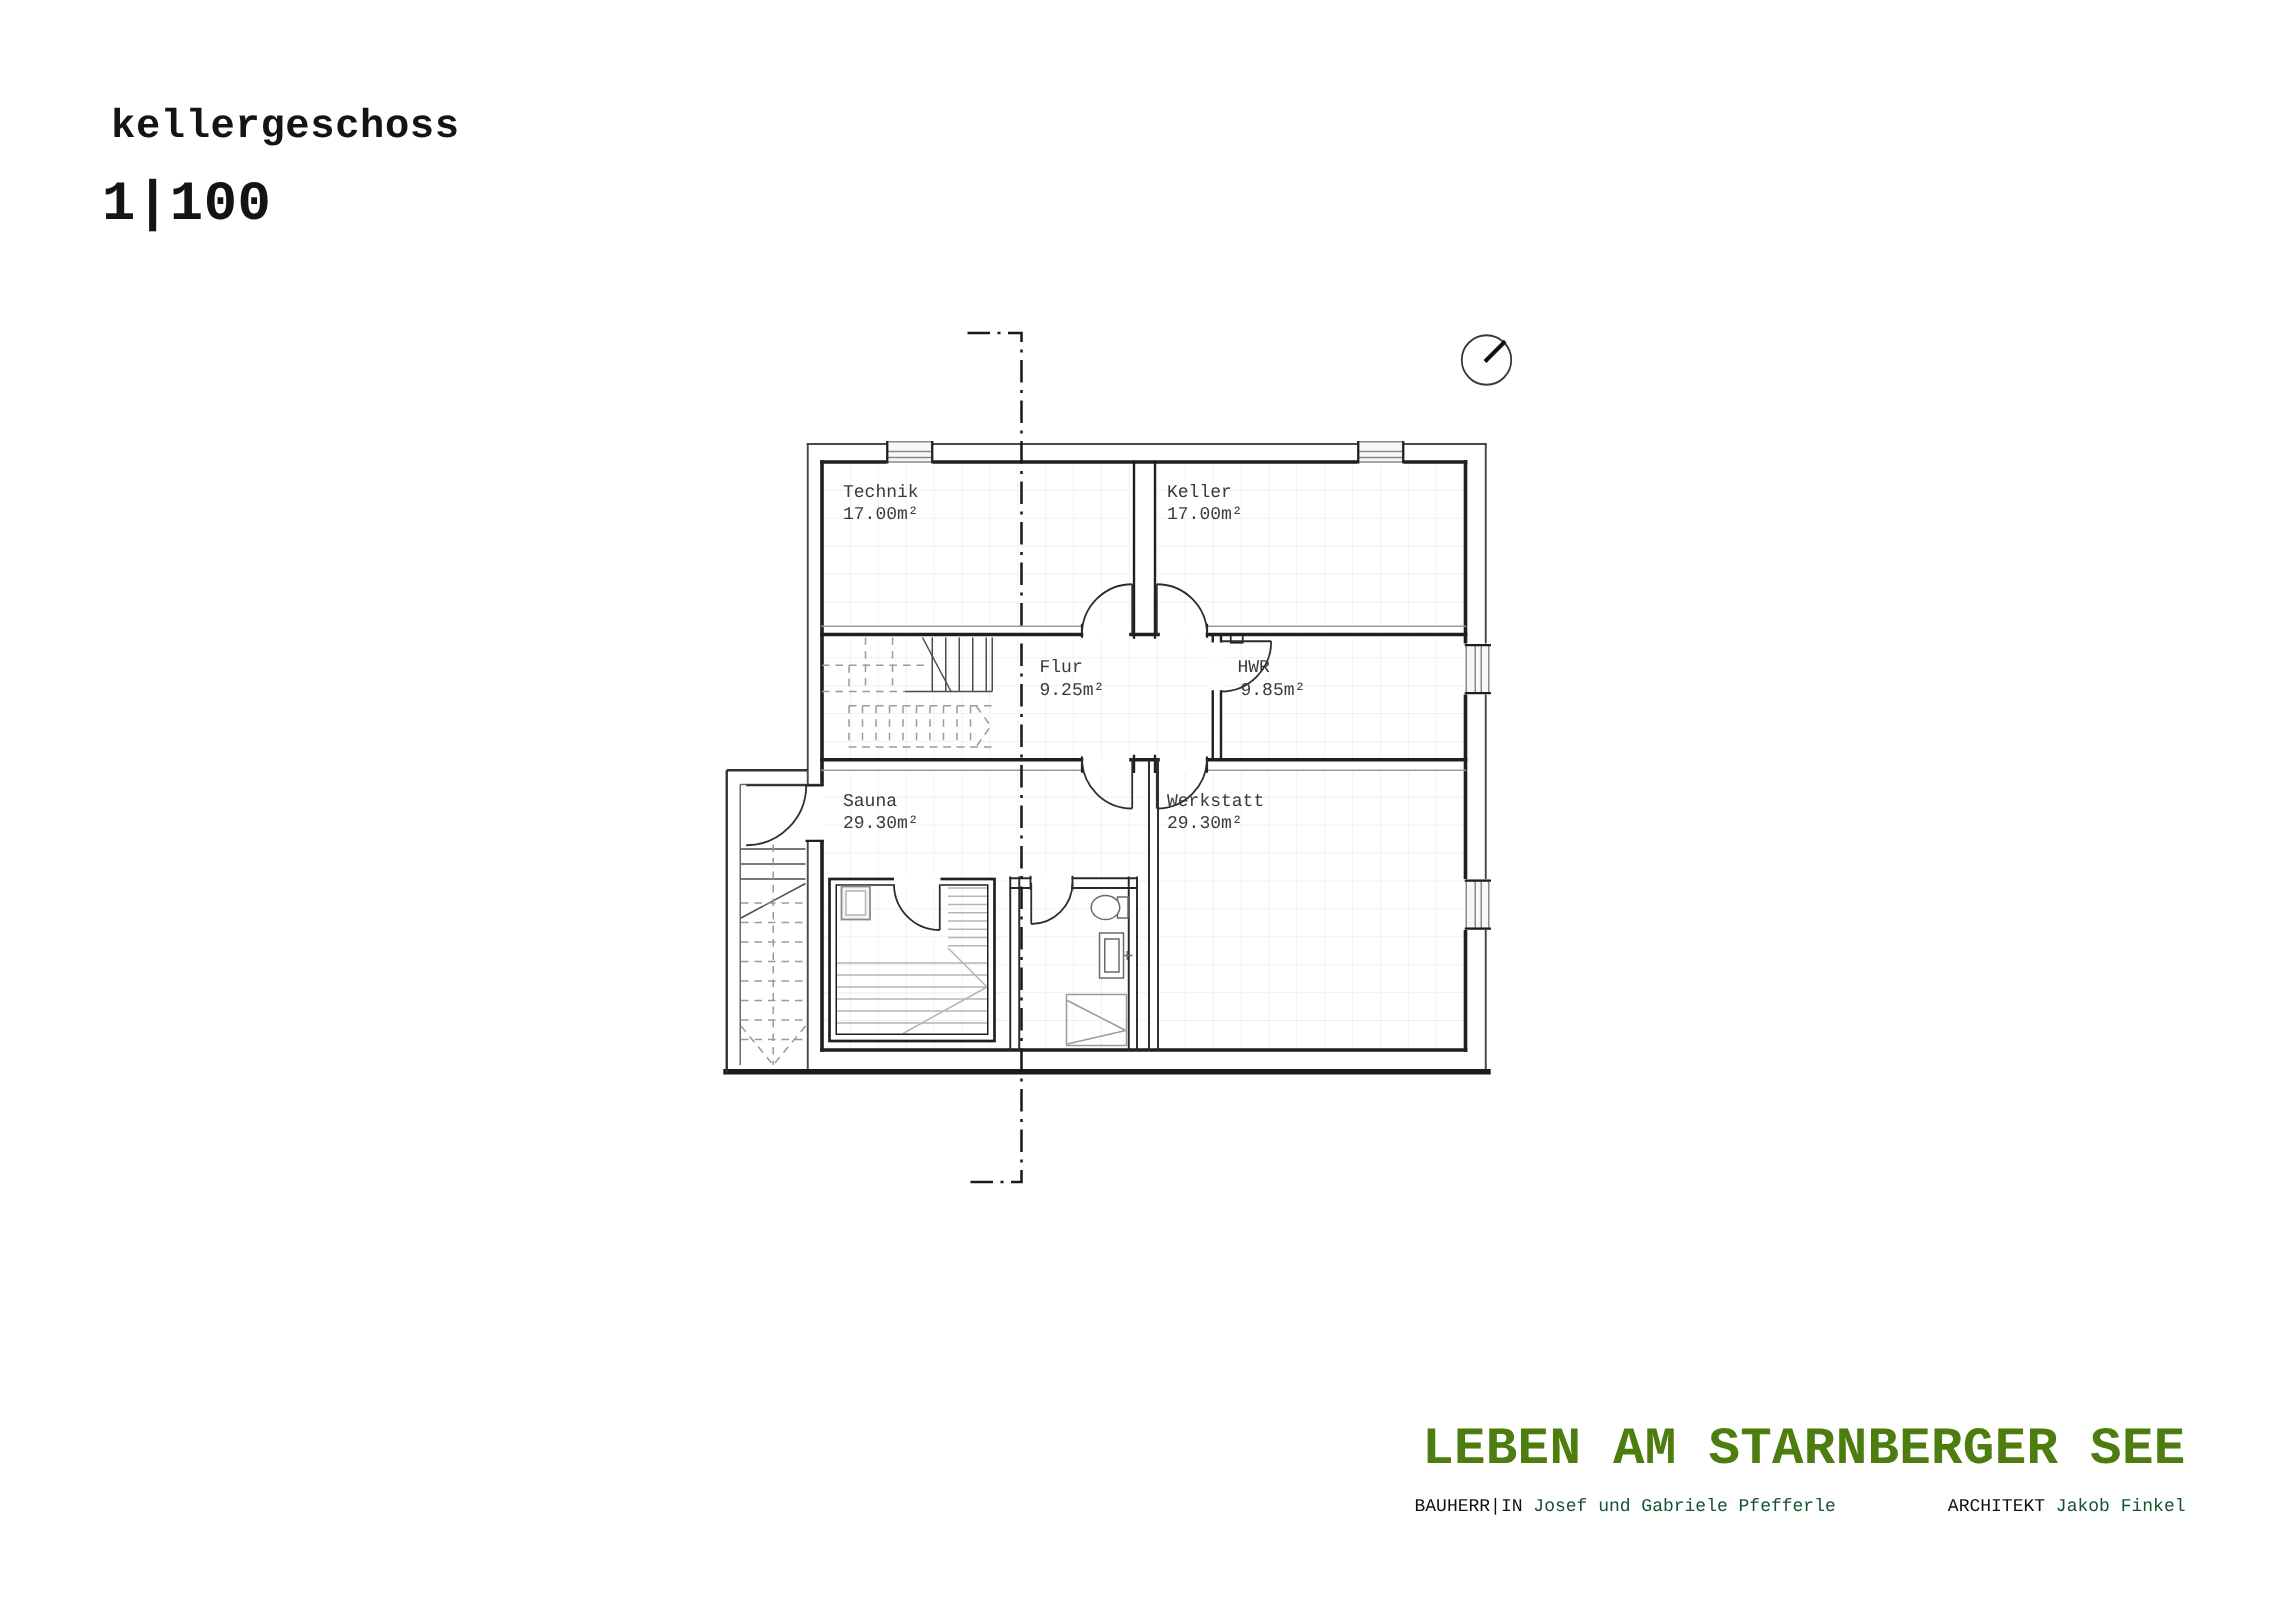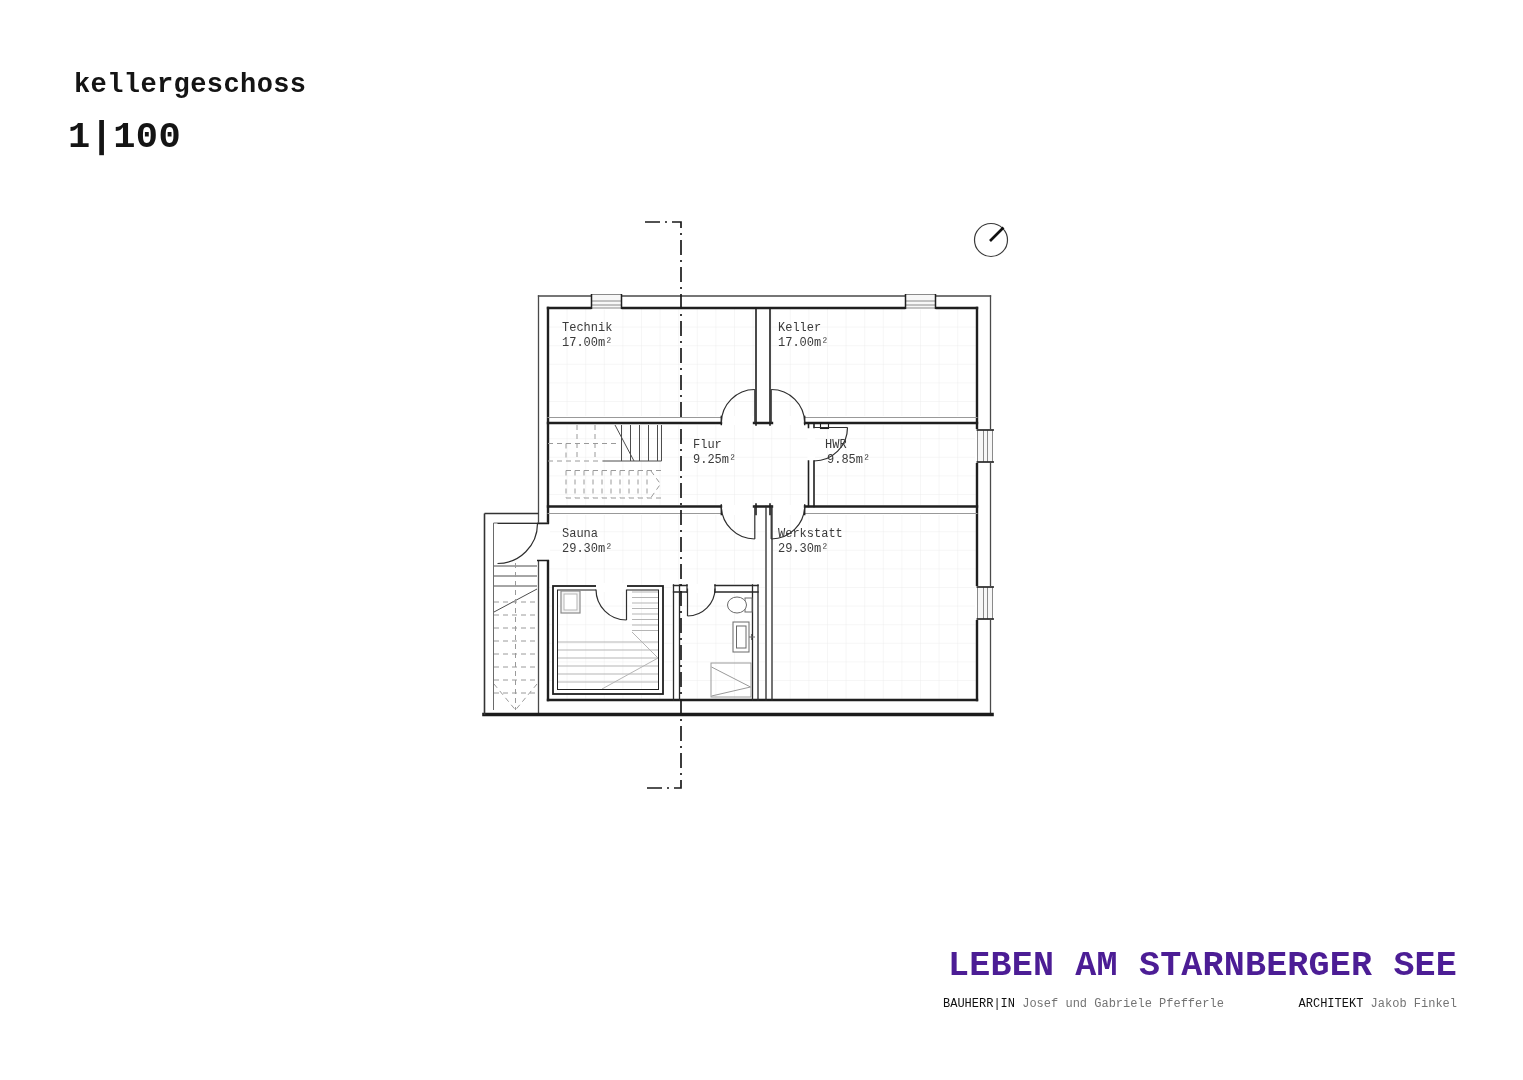--- a/index.html
+++ b/index.html
@@ -11,7 +11,7 @@
         letter-spacing:.4px;}
   .plan-svg{position:absolute;left:0;top:0;}
   .project-title{position:absolute;right:66px;top:946px;font-size:35px;font-weight:bold;
-        letter-spacing:.2px;white-space:pre;color:#4c1d95;}
+        letter-spacing:.2px;white-space:pre;color:#4d7c0f;}
   .credits{position:absolute;right:66px;top:997px;width:514px;display:flex;
         justify-content:space-between;font-size:12px;}
   .credit-pair{white-space:pre;}

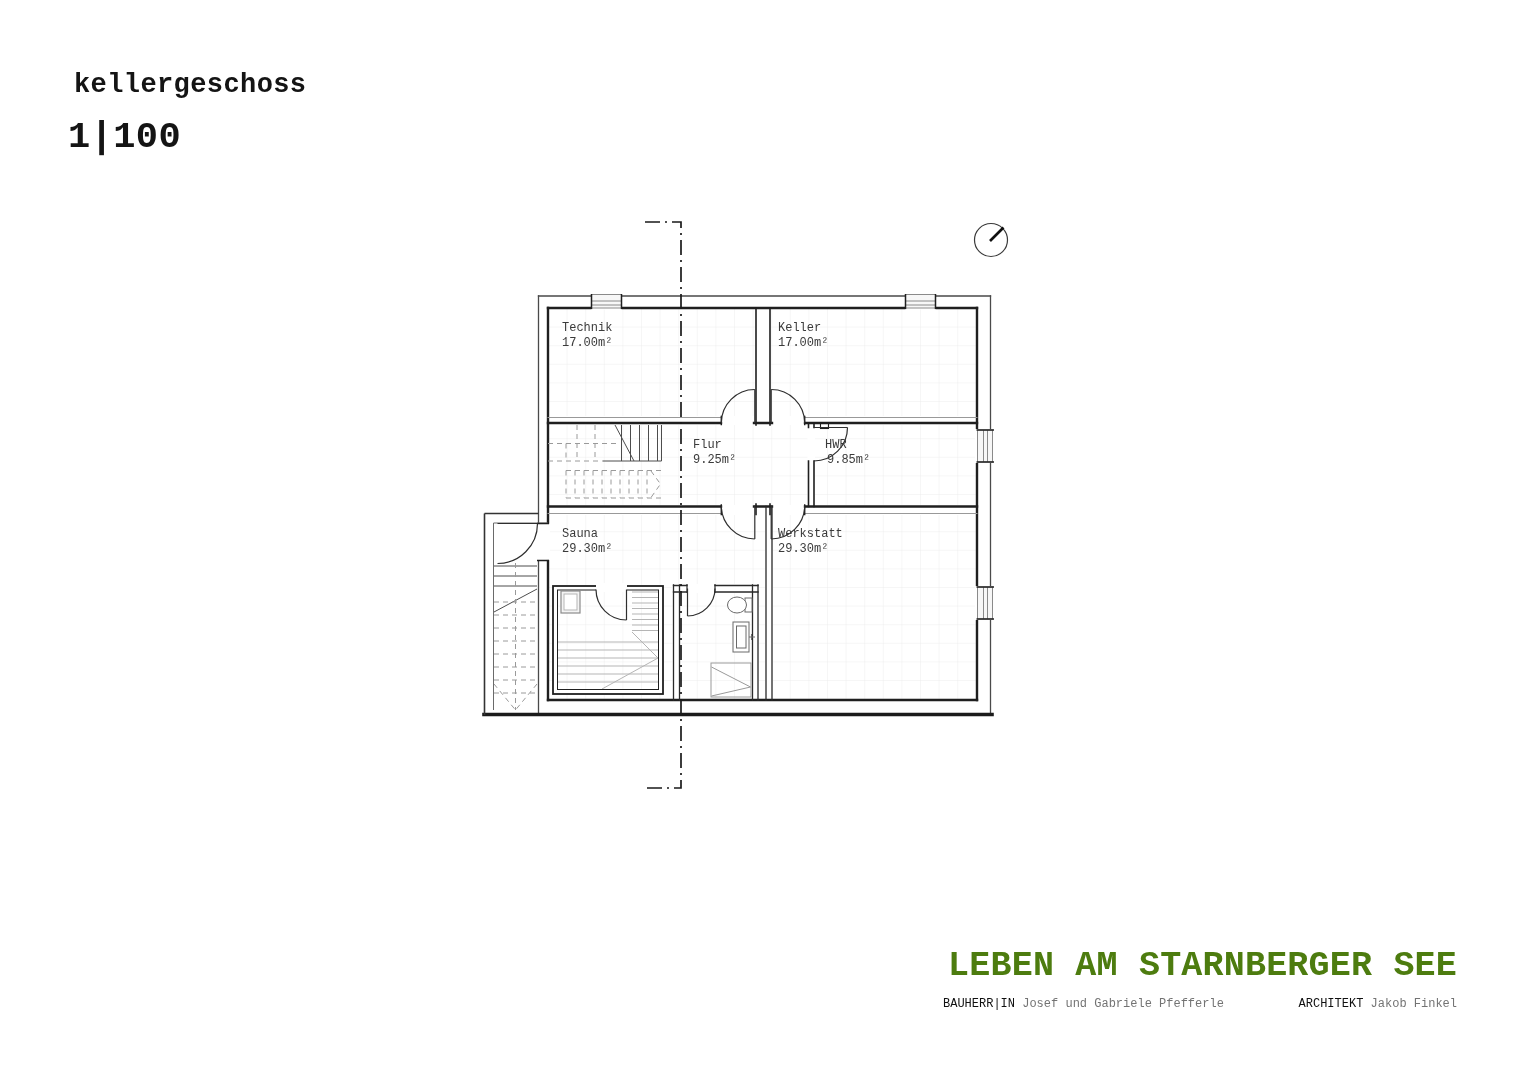--- a/index.html
+++ b/index.html
@@ -16,7 +16,7 @@
         justify-content:space-between;font-size:12px;}
   .credit-pair{white-space:pre;}
   .credit-label{font-weight:normal;color:#101010;}
-  .credit-value{color:#737373;font-family:Liberation Mono, monospace;}
+  .credit-value{color:#14532d;font-family:Liberation Mono, monospace;}
   text{font-family:"Liberation Mono",monospace;}
   .room-name,.room-area{font-size:12px;fill:#3a3a3a;}
 </style>

